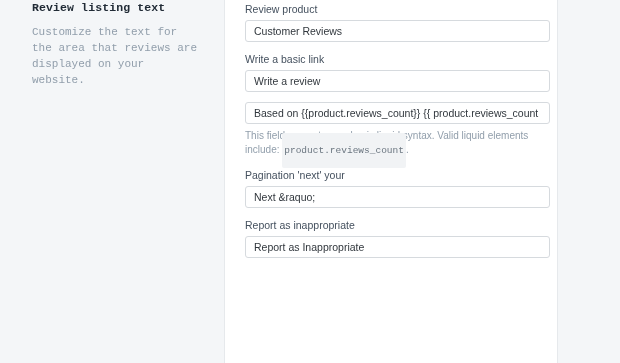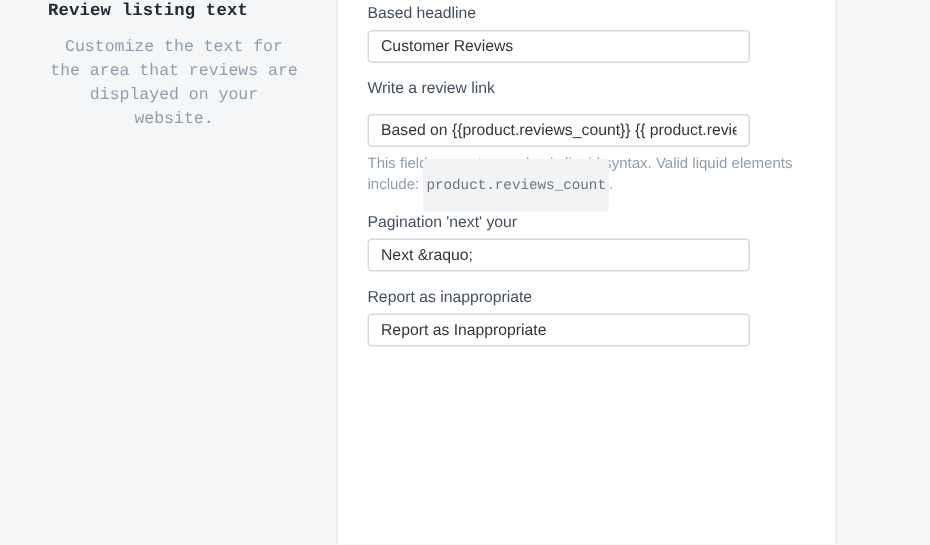--- a/index.html
+++ b/index.html
@@ -134,7 +134,7 @@
     <div class="card-inner">
 
       <div class="field">
-        <label class="field-label">Based headline</label>
+        <label class="field-label">Review product</label>
         <input class="field-input" type="text" value="Customer Reviews" style="">
       </div>
 

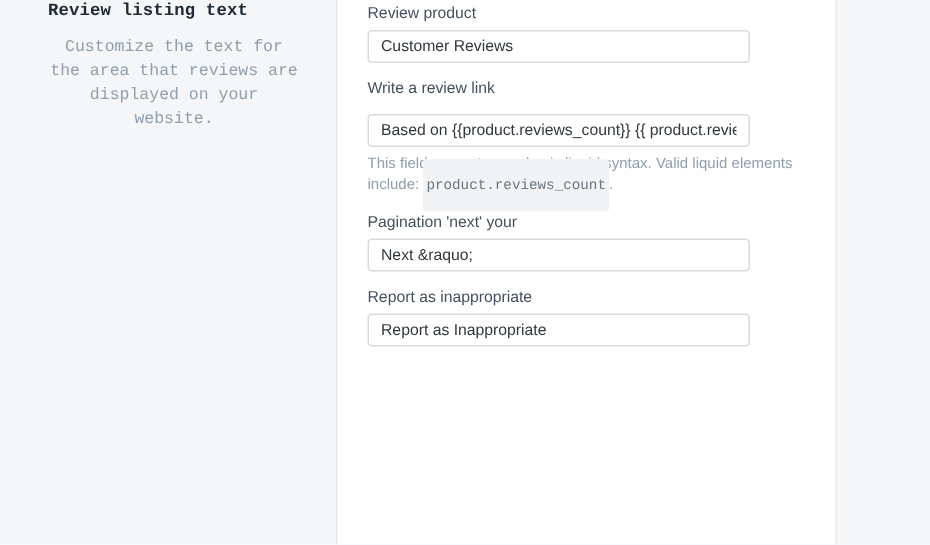--- a/index.html
+++ b/index.html
@@ -46,7 +46,6 @@
     color: #919eab;
     line-height: 16px;
     margin: 0;
-    text-align: center;
   }
 
   

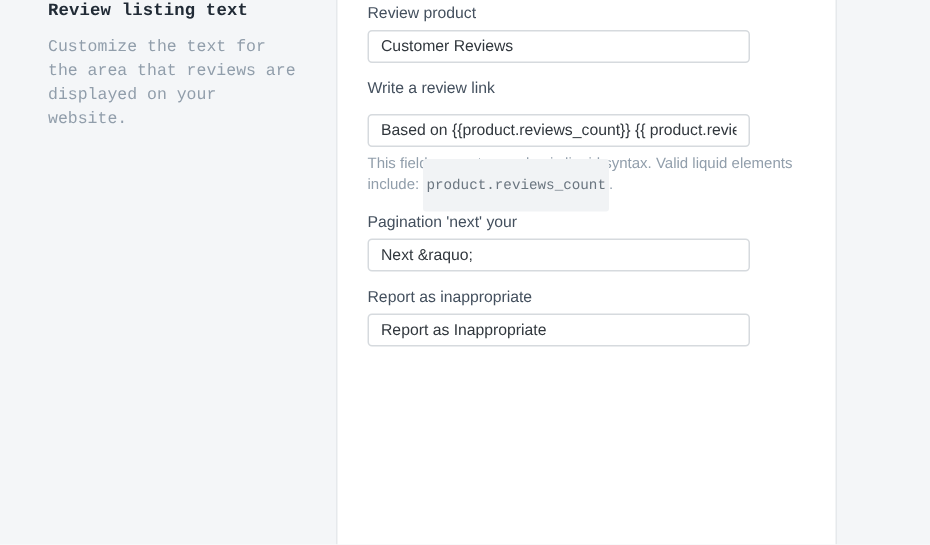--- a/index.html
+++ b/index.html
@@ -78,7 +78,7 @@
   .field-input {
     box-sizing: border-box;
     display: block;
-    width: 255px;
+    width: 305px;
     height: 22px;
     padding: 0 8px;
     font-family: "Liberation Sans", sans-serif;

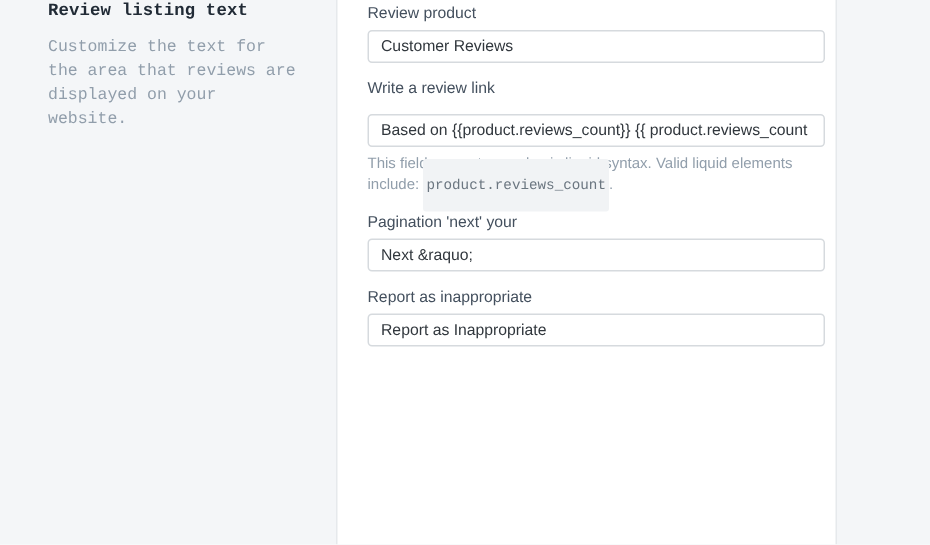--- a/index.html
+++ b/index.html
@@ -138,7 +138,7 @@
       </div>
 
       <div class="field">
-        <label class="field-label">Write a review link</label>
+        <label class="field-label">Write a basic link</label>
       </div>
 
       <div class="field">

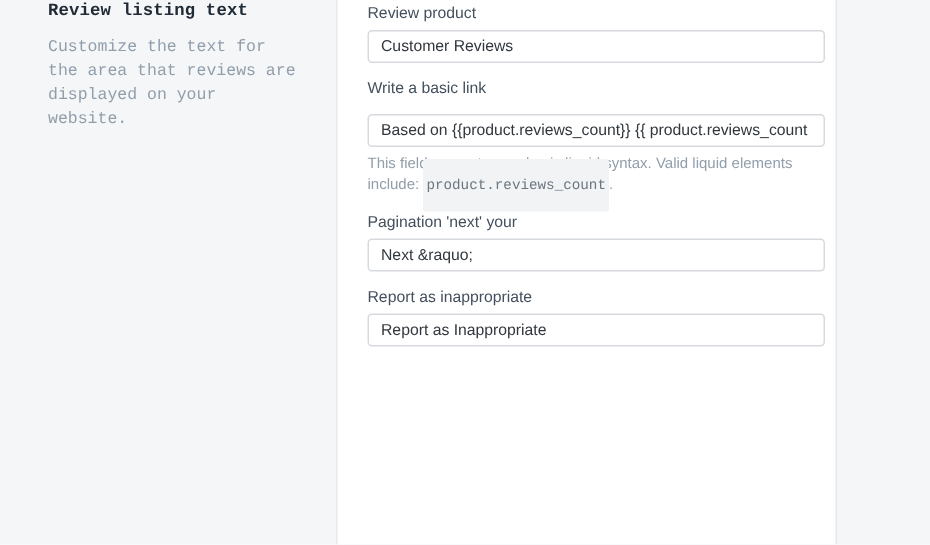--- a/index.html
+++ b/index.html
@@ -139,6 +139,7 @@
 
       <div class="field">
         <label class="field-label">Write a basic link</label>
+        <input class="field-input" type="text" value="Write a review" style="">
       </div>
 
       <div class="field">

